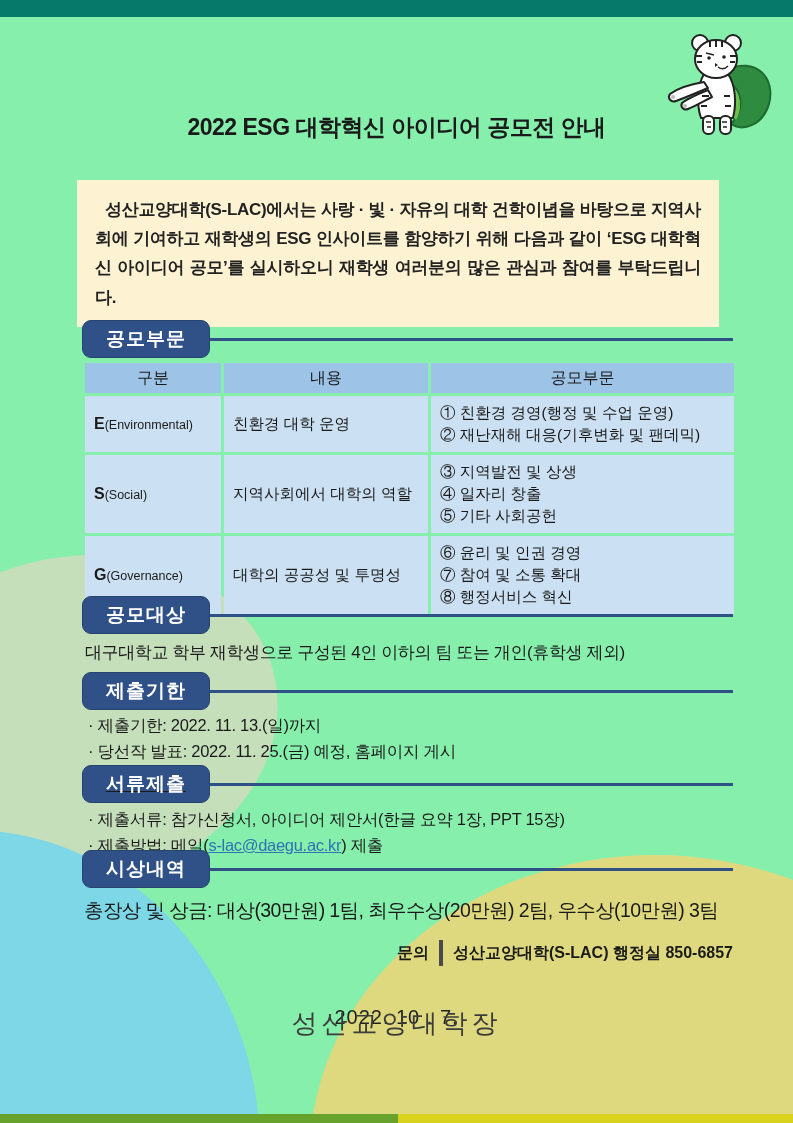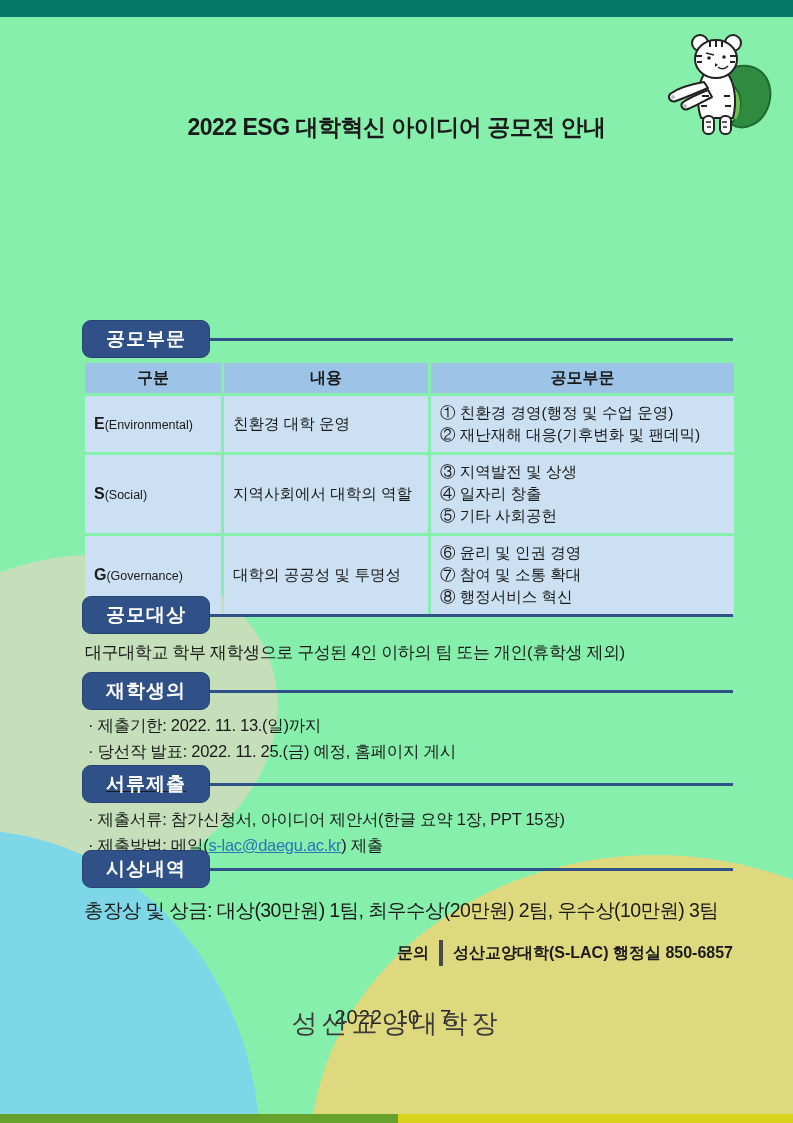--- a/index.html
+++ b/index.html
@@ -123,6 +123,9 @@
 
     <div class="page-title">2022 ESG 대학혁신 아이디어 공모전 안내</div>
 
+    <div class="intro-box">
+      <div class="intro-text">성산교양대학(S-LAC)에서는 사랑 · 빛 · 자유의 대학 건학이념을 바탕으로 지역사회에 기여하고 재학생의 ESG 인사이트를 함양하기 위해 다음과 같이 ‘ESG 대학혁신 아이디어 공모’를 실시하오니 재학생 여러분의 많은 관심과 참여를 부탁드립니다.</div>
+    </div>
 
     <div class="section-header sec-fields-header">
       <div class="badge">공모부문</div>

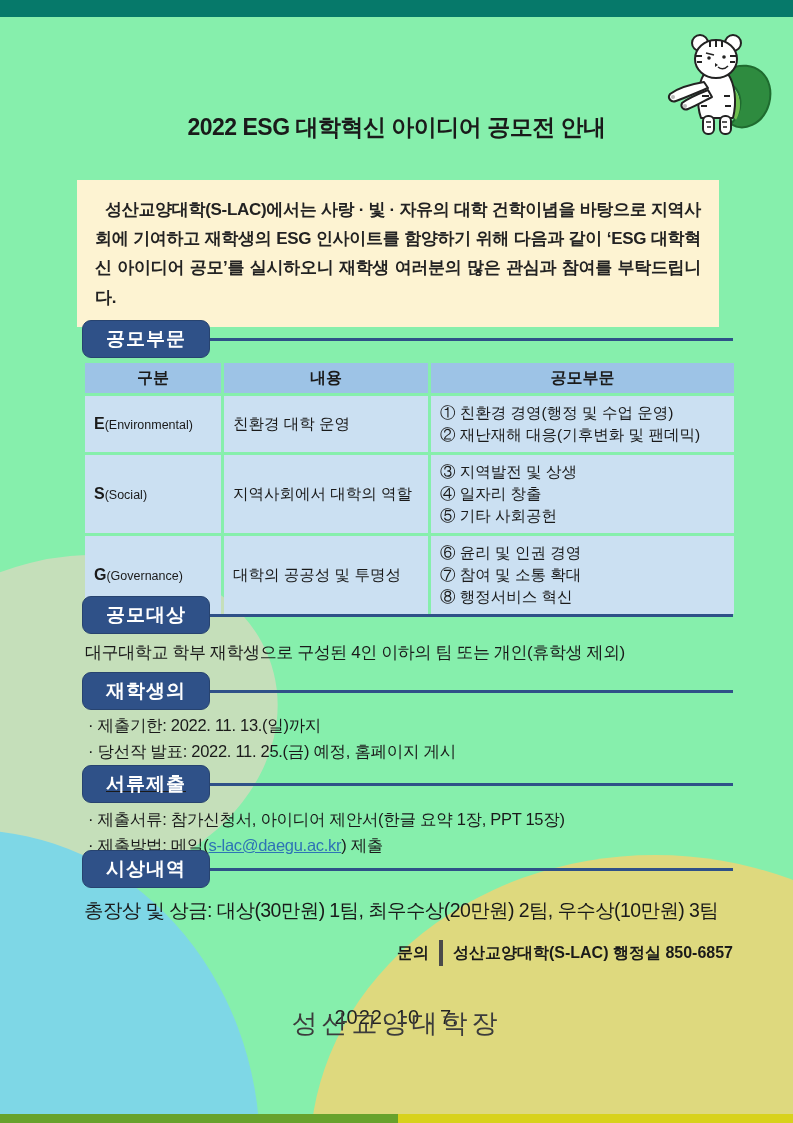--- a/index.html
+++ b/index.html
@@ -44,7 +44,7 @@
 
   table.fields-table { position:absolute; top:360px; left:82px; width:651px;
     border-collapse:separate; border-spacing:3px; table-layout:fixed; }
-  .fields-table th { background:#9dc3e6; font-size:16px; font-weight:bold; color:#1a1a1a;
+  .fields-table th { background:#9dc3e6; font-size:16px; font-weight:normal; color:#1a1a1a;
     height:30px; text-align:center; vertical-align:middle; }
   .fields-table td { background:#cbe0f2; font-size:15.5px; color:#1a1a1a;
     vertical-align:middle; padding:6px 6px 6px 9px; }

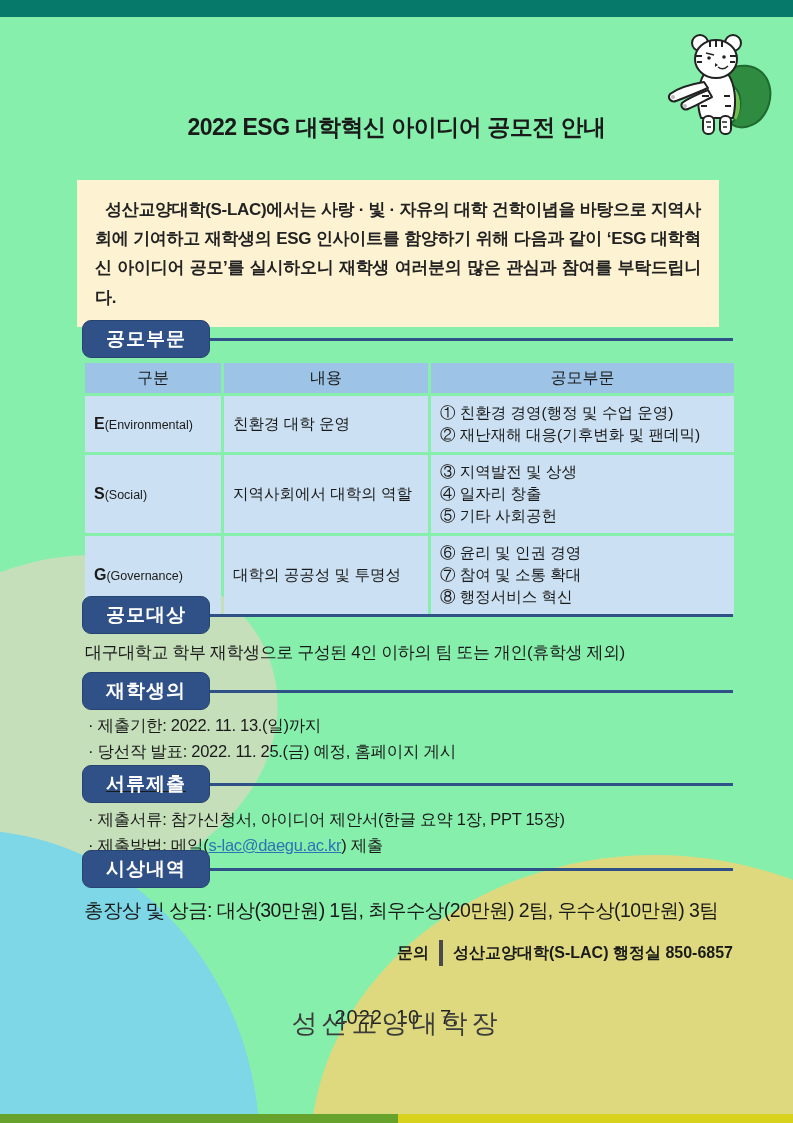--- a/index.html
+++ b/index.html
@@ -176,7 +176,7 @@
     <div class="elig-text">대구대학교 학부 재학생으로 구성된 4인 이하의 팀 또는 개인(휴학생 제외)</div>
 
     <div class="section-header sec-sched-header">
-      <div class="badge">재학생의</div>
+      <div class="badge">제출기한</div>
       <div class="badge-line"></div>
     </div>
     <div class="sched-items">· 제출기한: 2022. 11. 13.(일)까지

